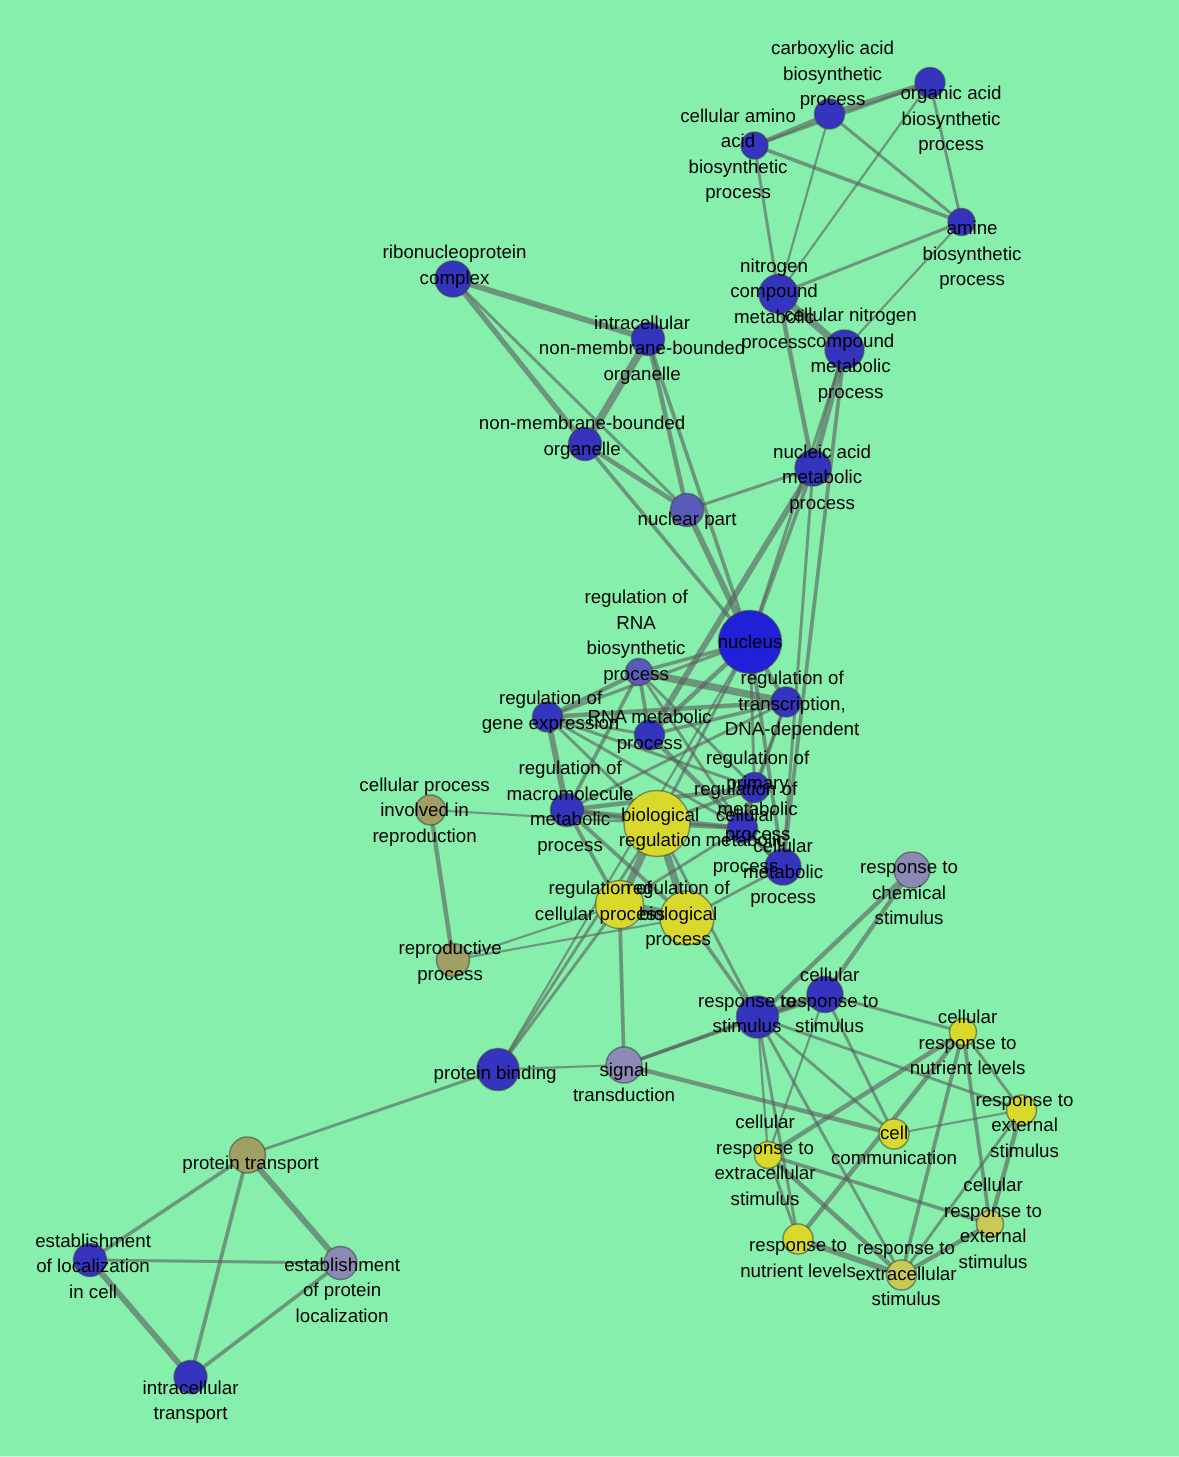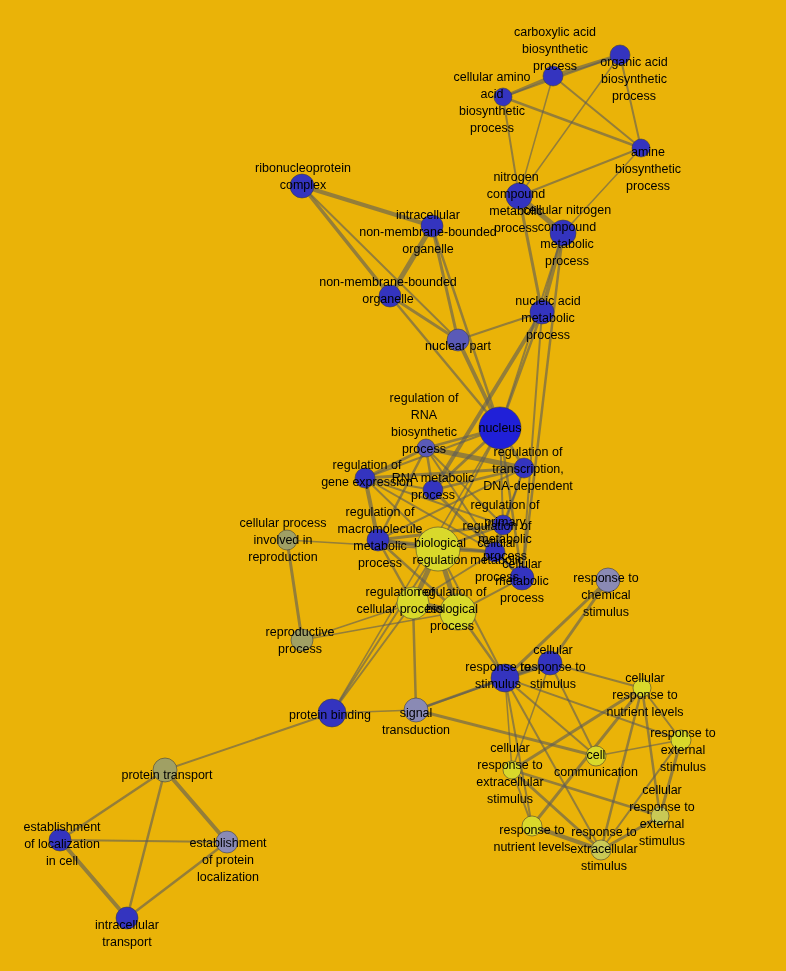--- a/index.html
+++ b/index.html
@@ -11,7 +11,7 @@
     position: relative;
     width: 786px;
     height: 971px;
-    background: #eab308;
+    background: #86efac;
     overflow: hidden;
   }
   svg { display: block; }

